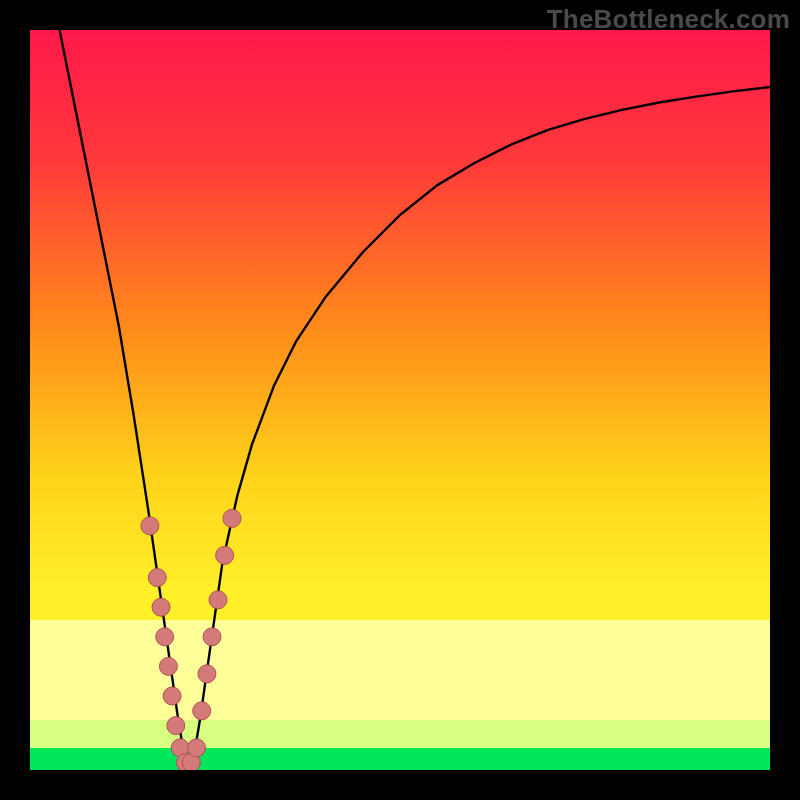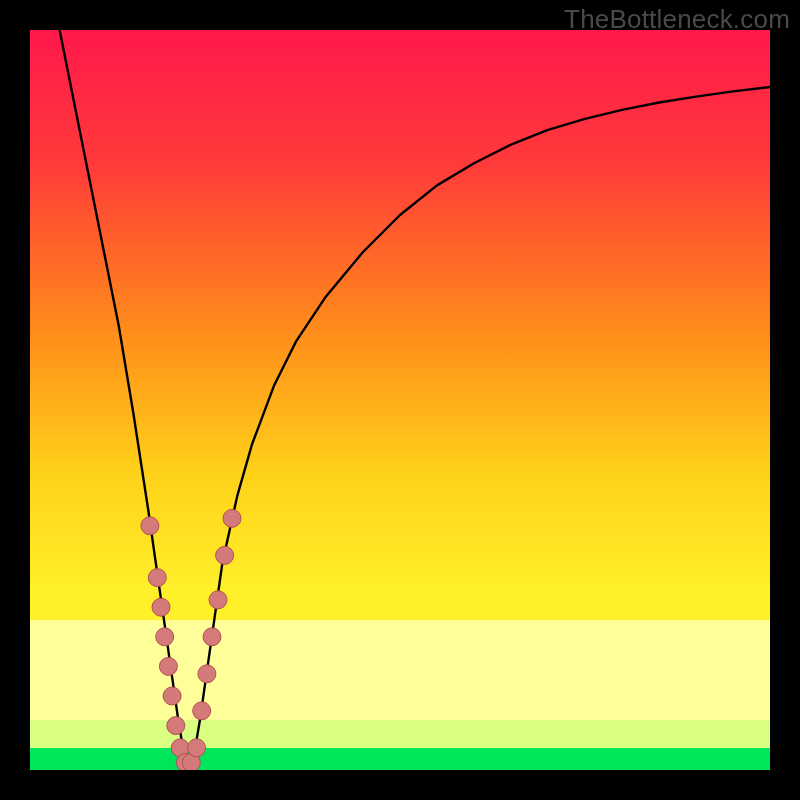--- a/index.html
+++ b/index.html
@@ -33,7 +33,7 @@
     right: 10px;
     color: #4a4a4a;
     font-size: 26px;
-    font-weight: 400;
+    font-weight: 700;
     letter-spacing: 0.2px;
     user-select: none;
   }

